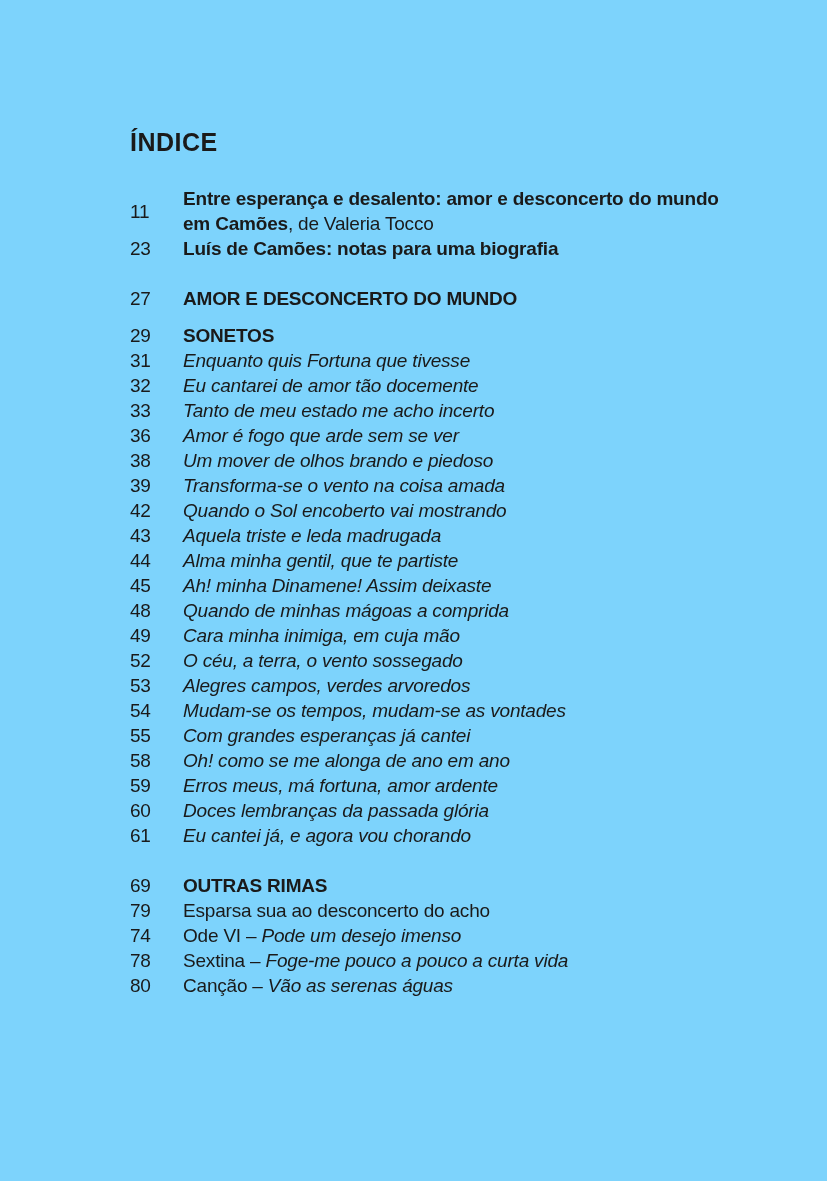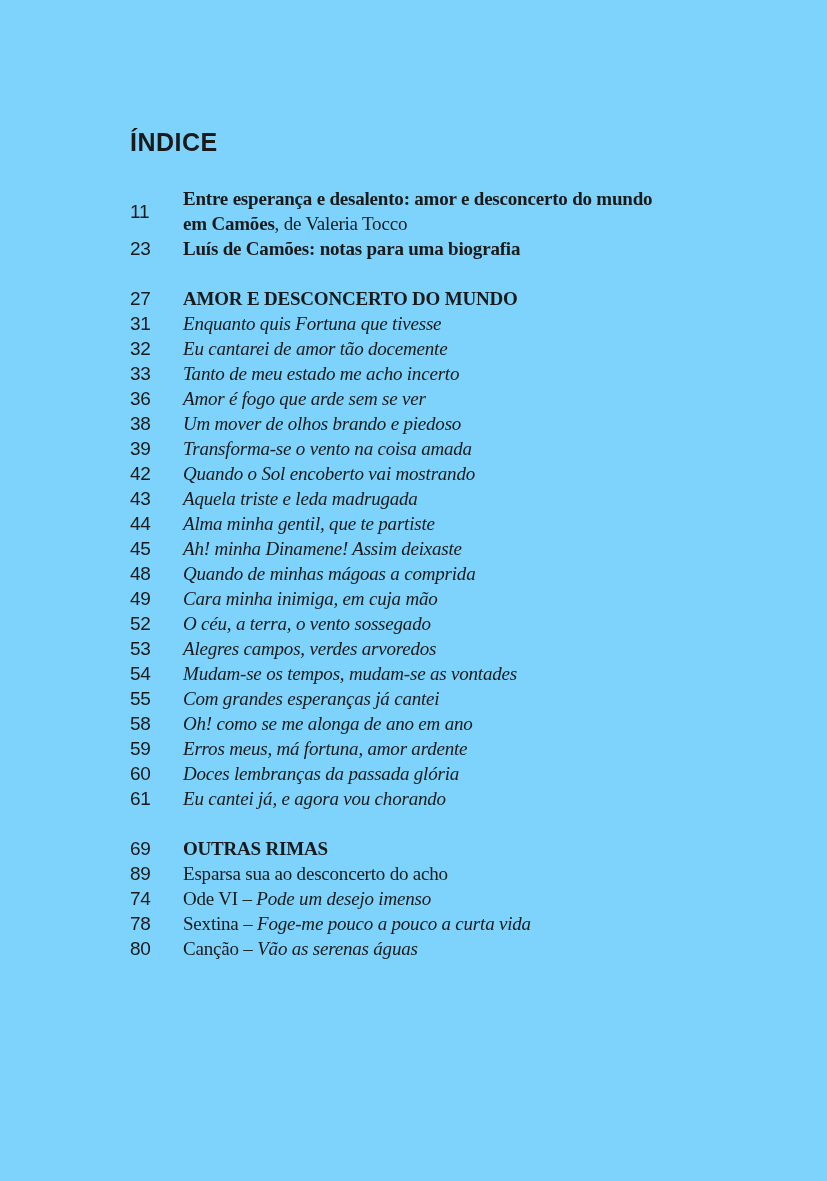--- a/index.html
+++ b/index.html
@@ -44,7 +44,6 @@
     flex: 1;
     line-height: 25px;
     padding-right: 28px;
-    font-family: Liberation Serif, serif;
   }
   .gap-large { margin-top: 25px; }
   .gap-medium { margin-top: 12px; }

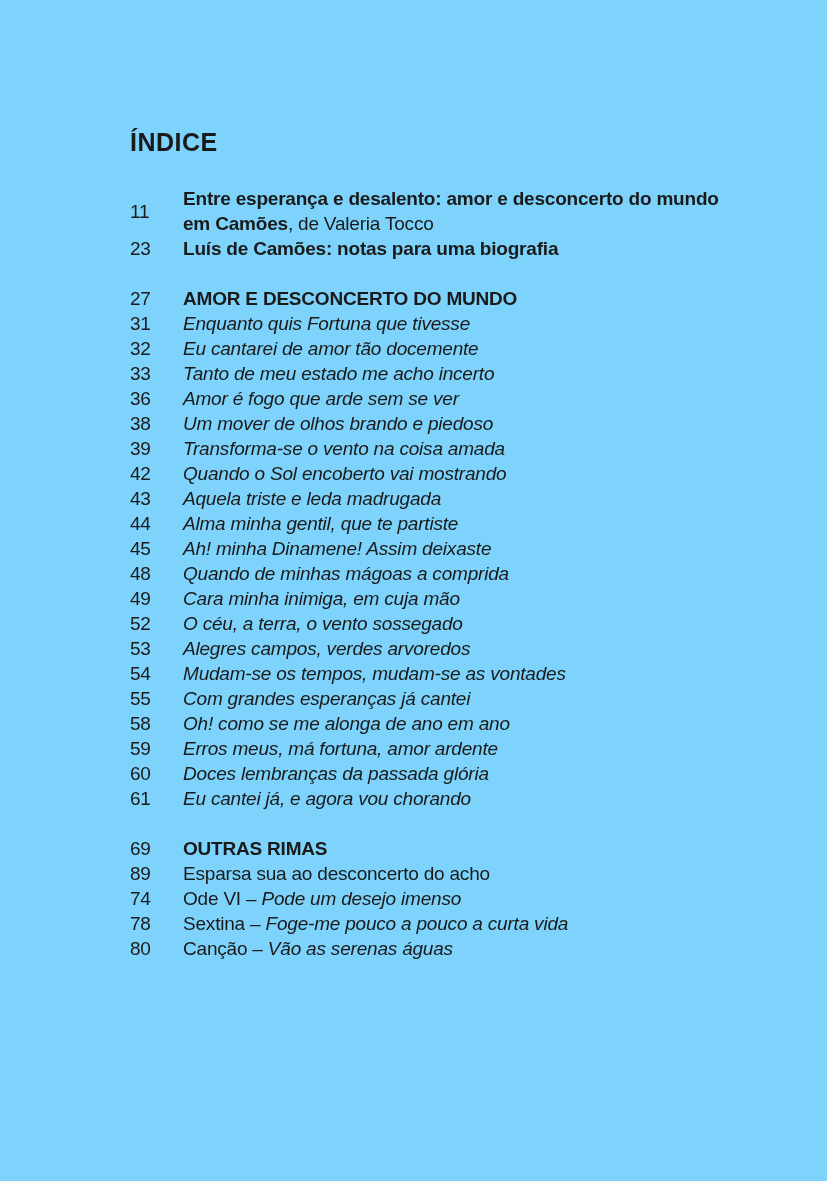--- a/index.html
+++ b/index.html
@@ -76,6 +76,12 @@
           <div class="line"><span class="seg-b">AMOR E DESCONCERTO DO MUNDO</span></div>
         </div>
       </div>
+      <div class="row gap-medium">
+        <span class="num">29</span>
+        <div class="txt">
+          <div class="line"><span class="seg-b">SONETOS</span></div>
+        </div>
+      </div>
       <div class="row">
         <span class="num">31</span>
         <div class="txt">

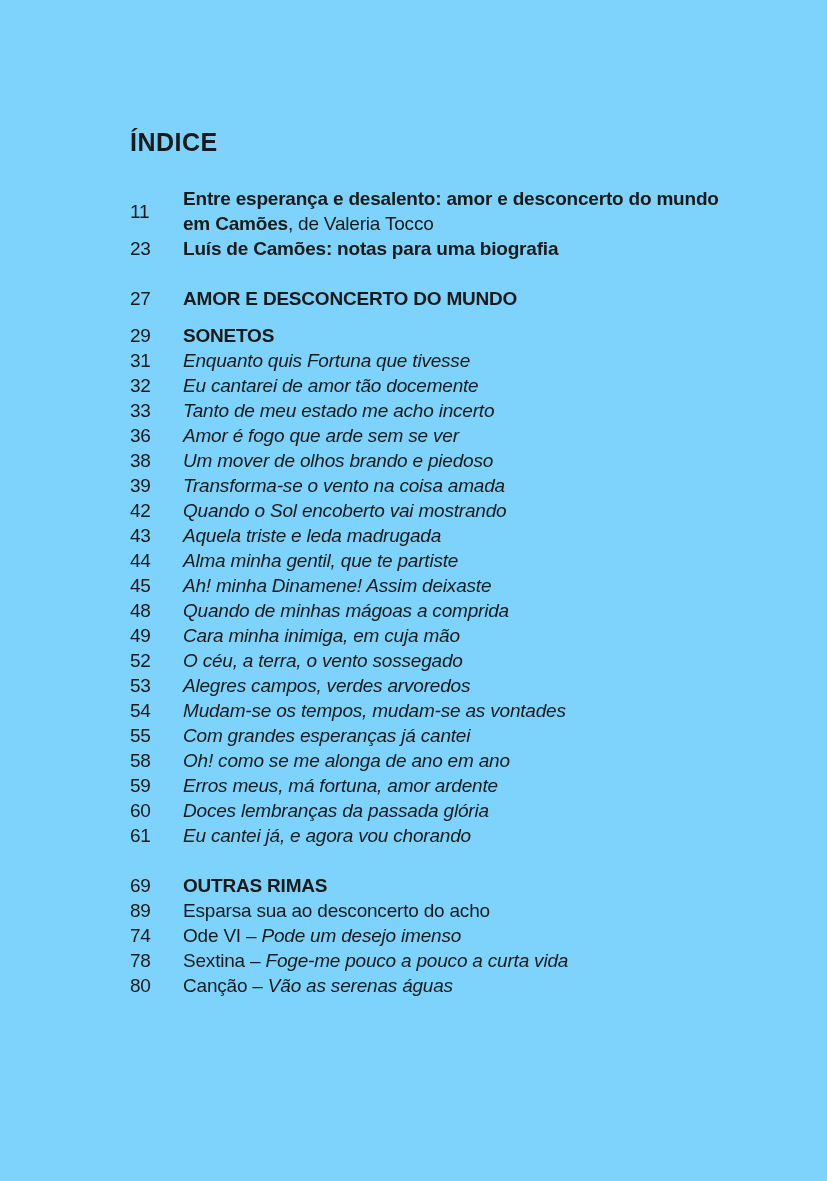--- a/index.html
+++ b/index.html
@@ -209,7 +209,7 @@
         </div>
       </div>
       <div class="row">
-        <span class="num">89</span>
+        <span class="num">79</span>
         <div class="txt">
           <div class="line"><span class="seg-r">Esparsa sua ao desconcerto do acho</span></div>
         </div>

